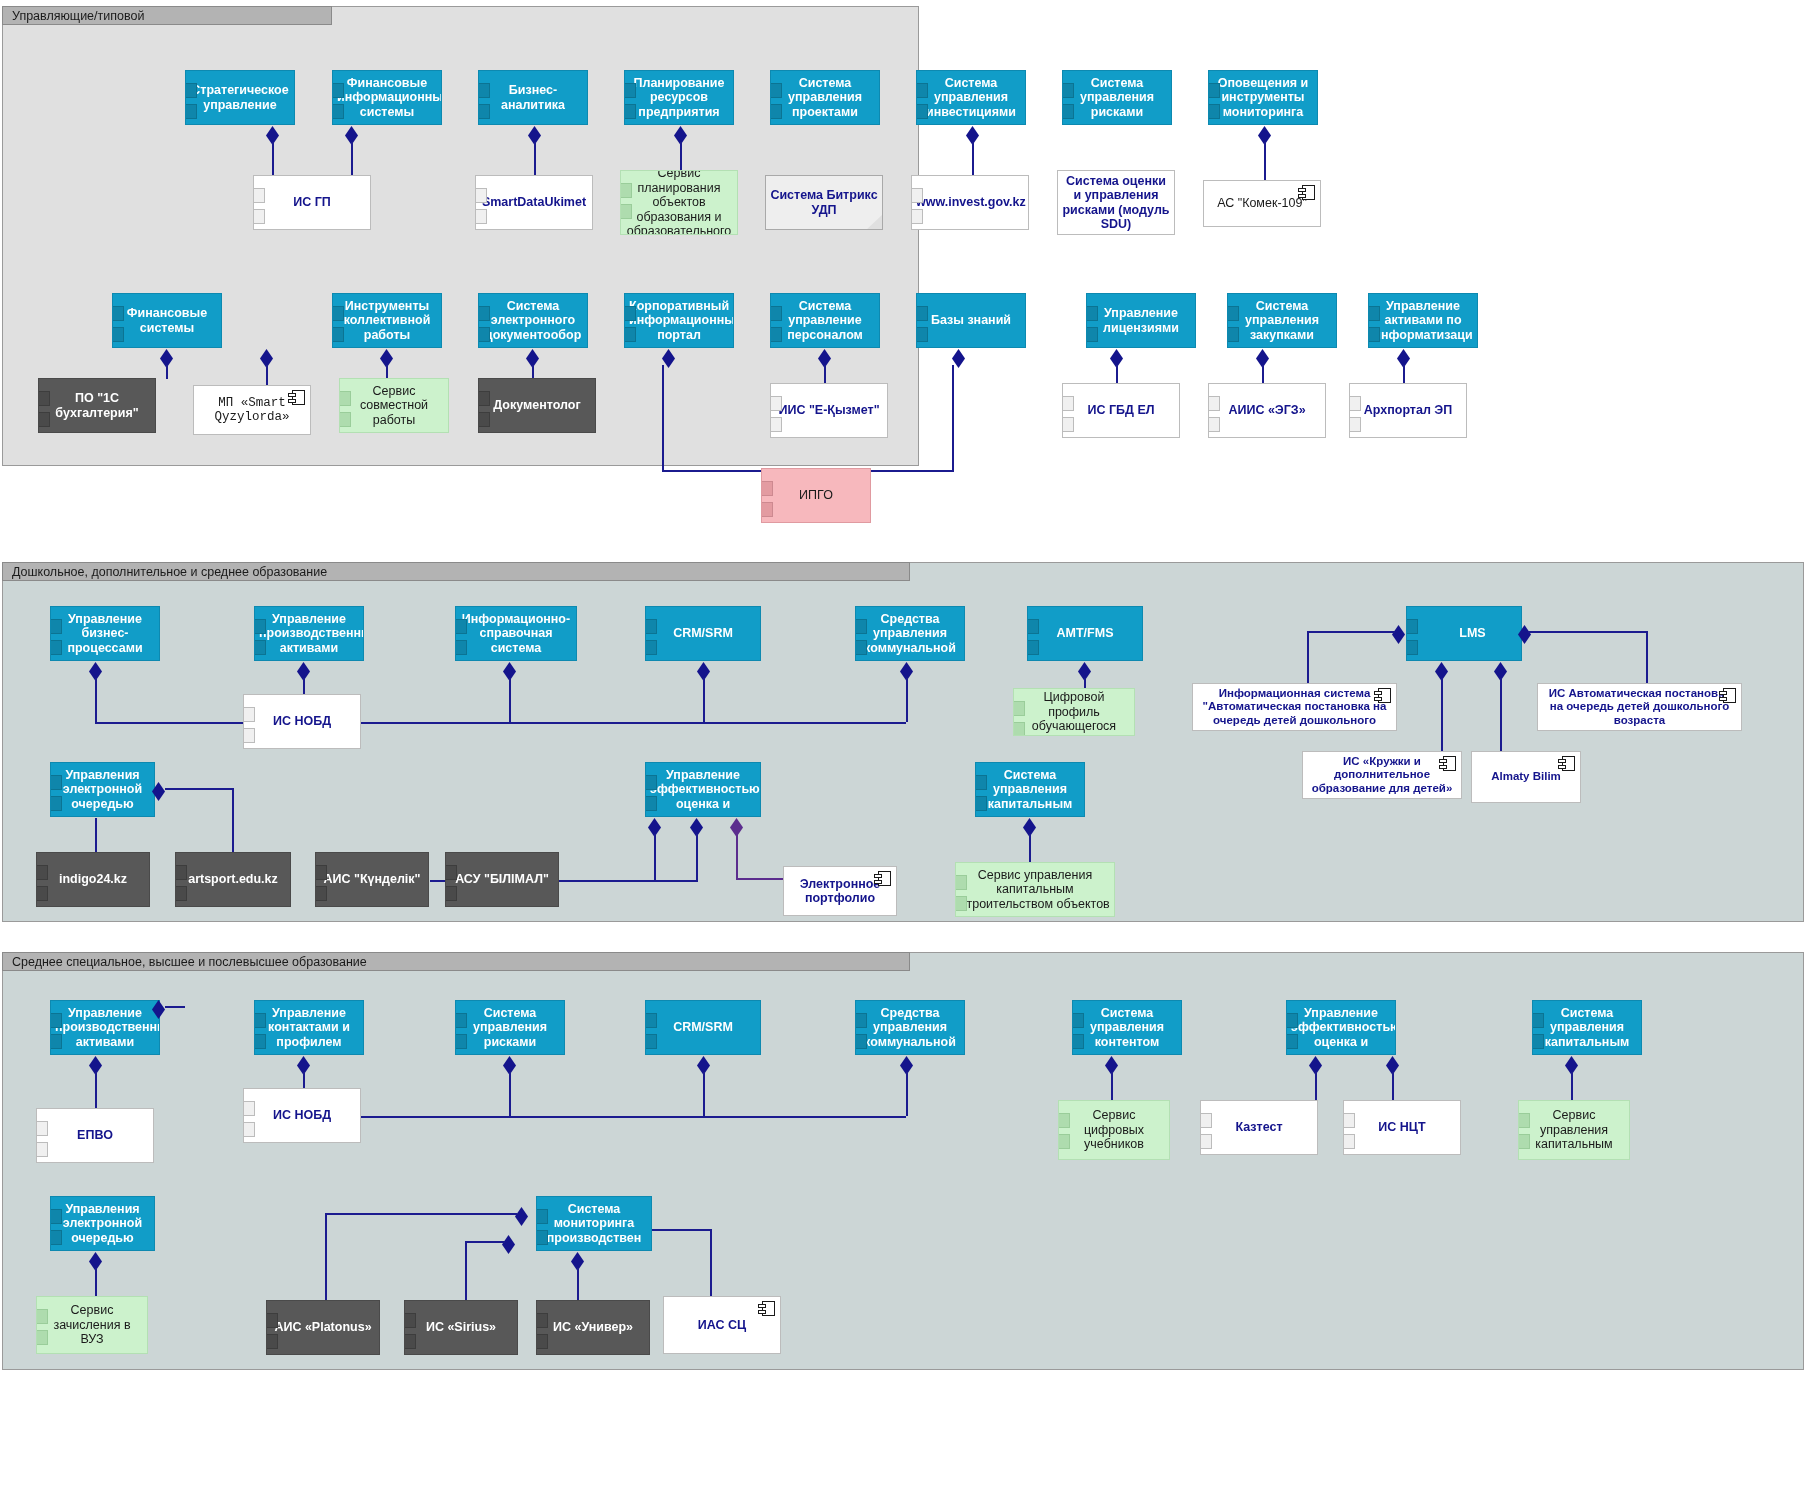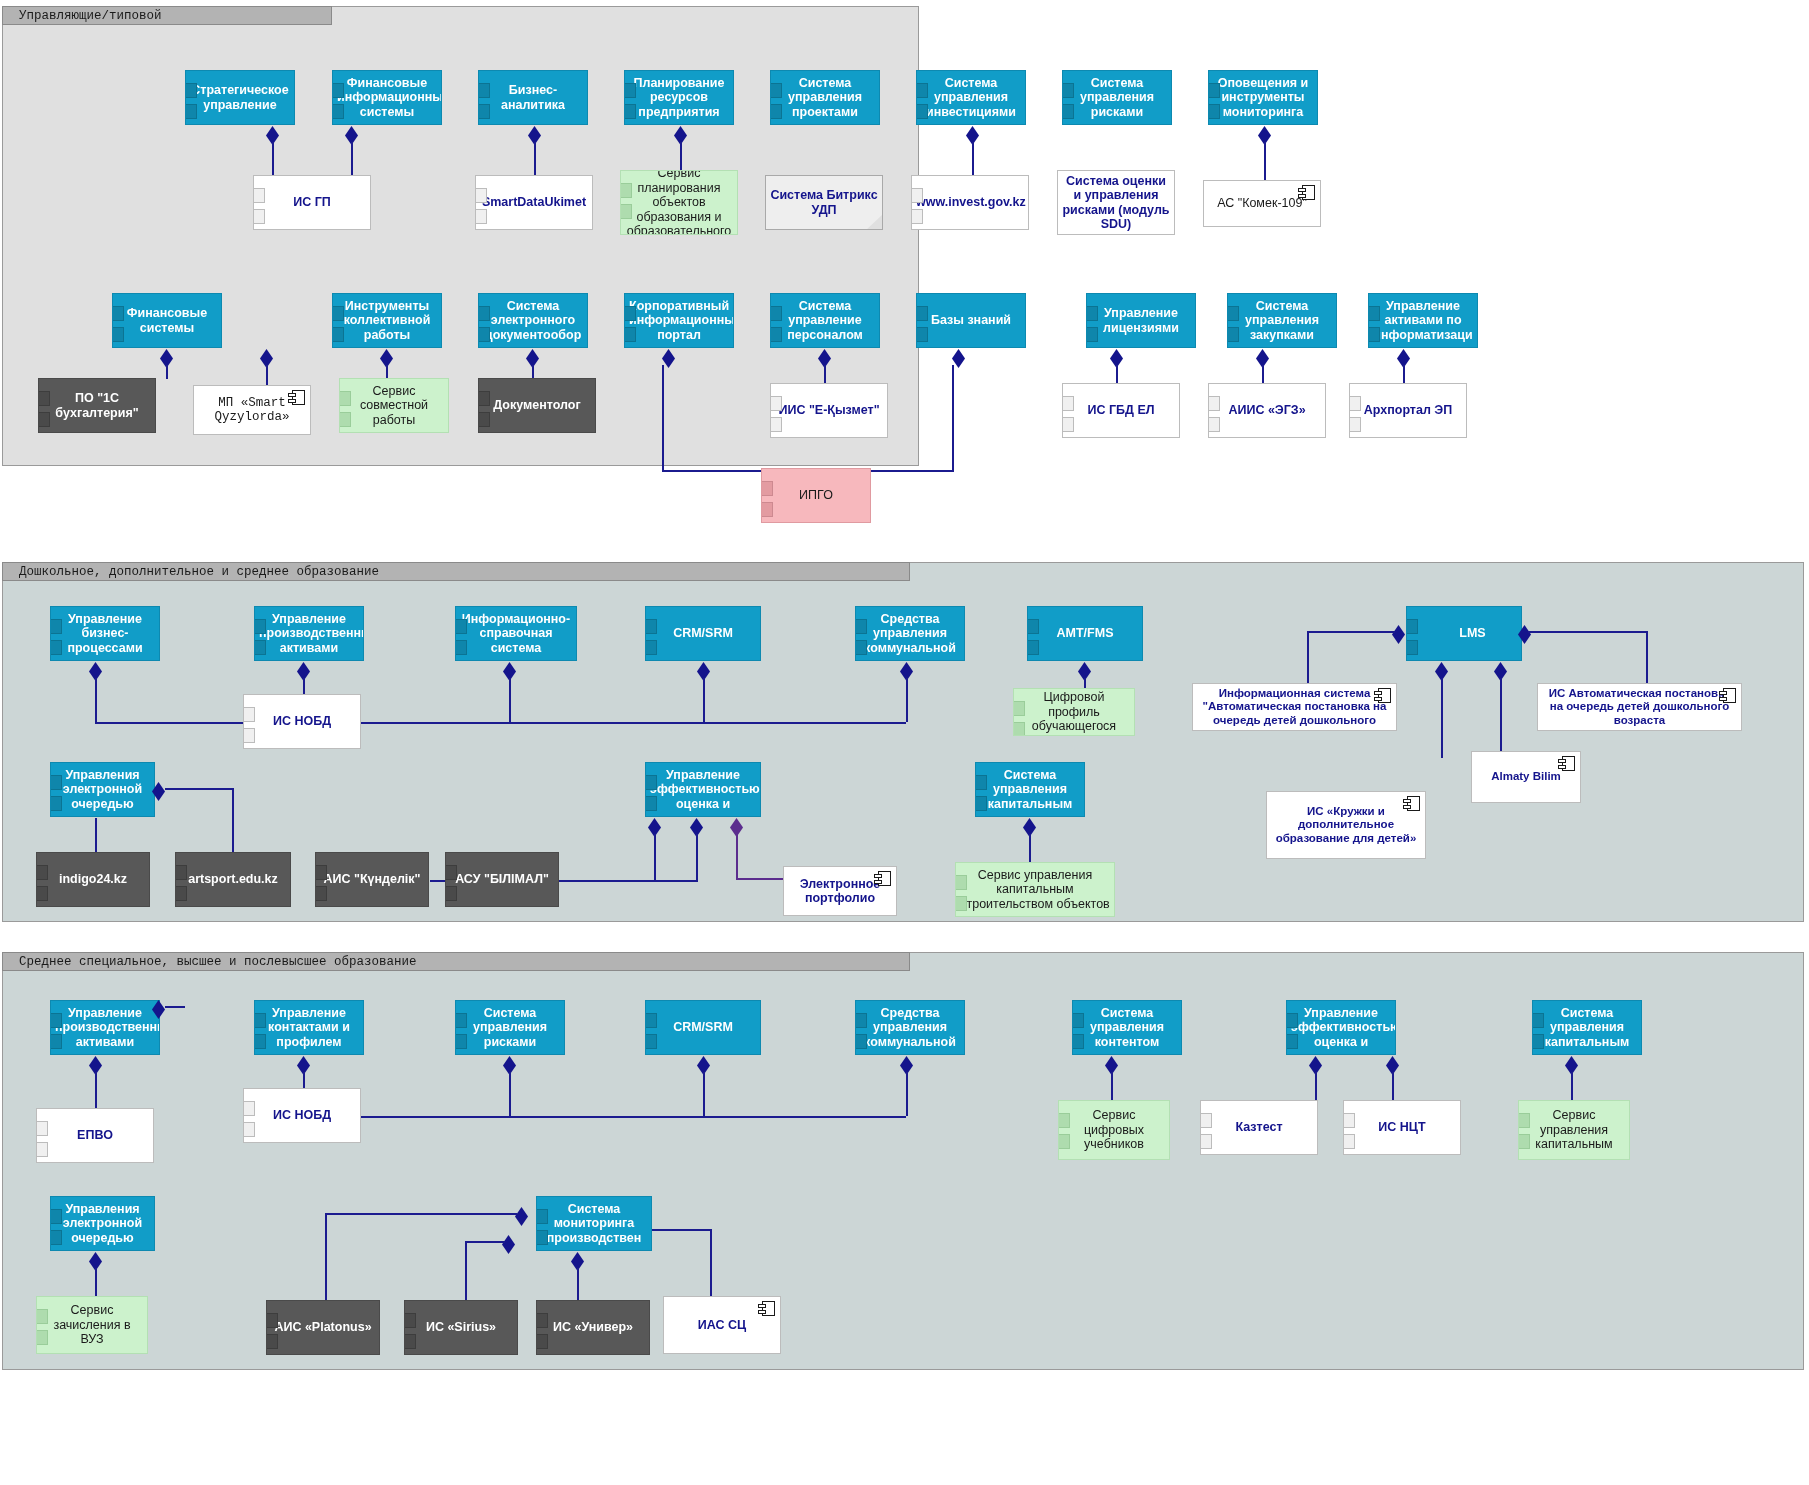--- a/index.html
+++ b/index.html
@@ -11,7 +11,7 @@
   .group.tinted{background:#ccd6d6;}
   .group-header{position:absolute;top:-1px;left:-1px;height:19px;background:#b3b3b3;
     border:1px solid #8a8a8a;box-sizing:border-box;display:flex;align-items:center;
-    padding-left:16px;font-size:12.5px;color:#1a1a1a;white-space:nowrap;font-family:Liberation Mono, monospace;}
+    padding-left:9px;font-size:12.5px;color:#1a1a1a;white-space:nowrap;}
 
   
   .edge{position:absolute;background:#1b1b8f;}

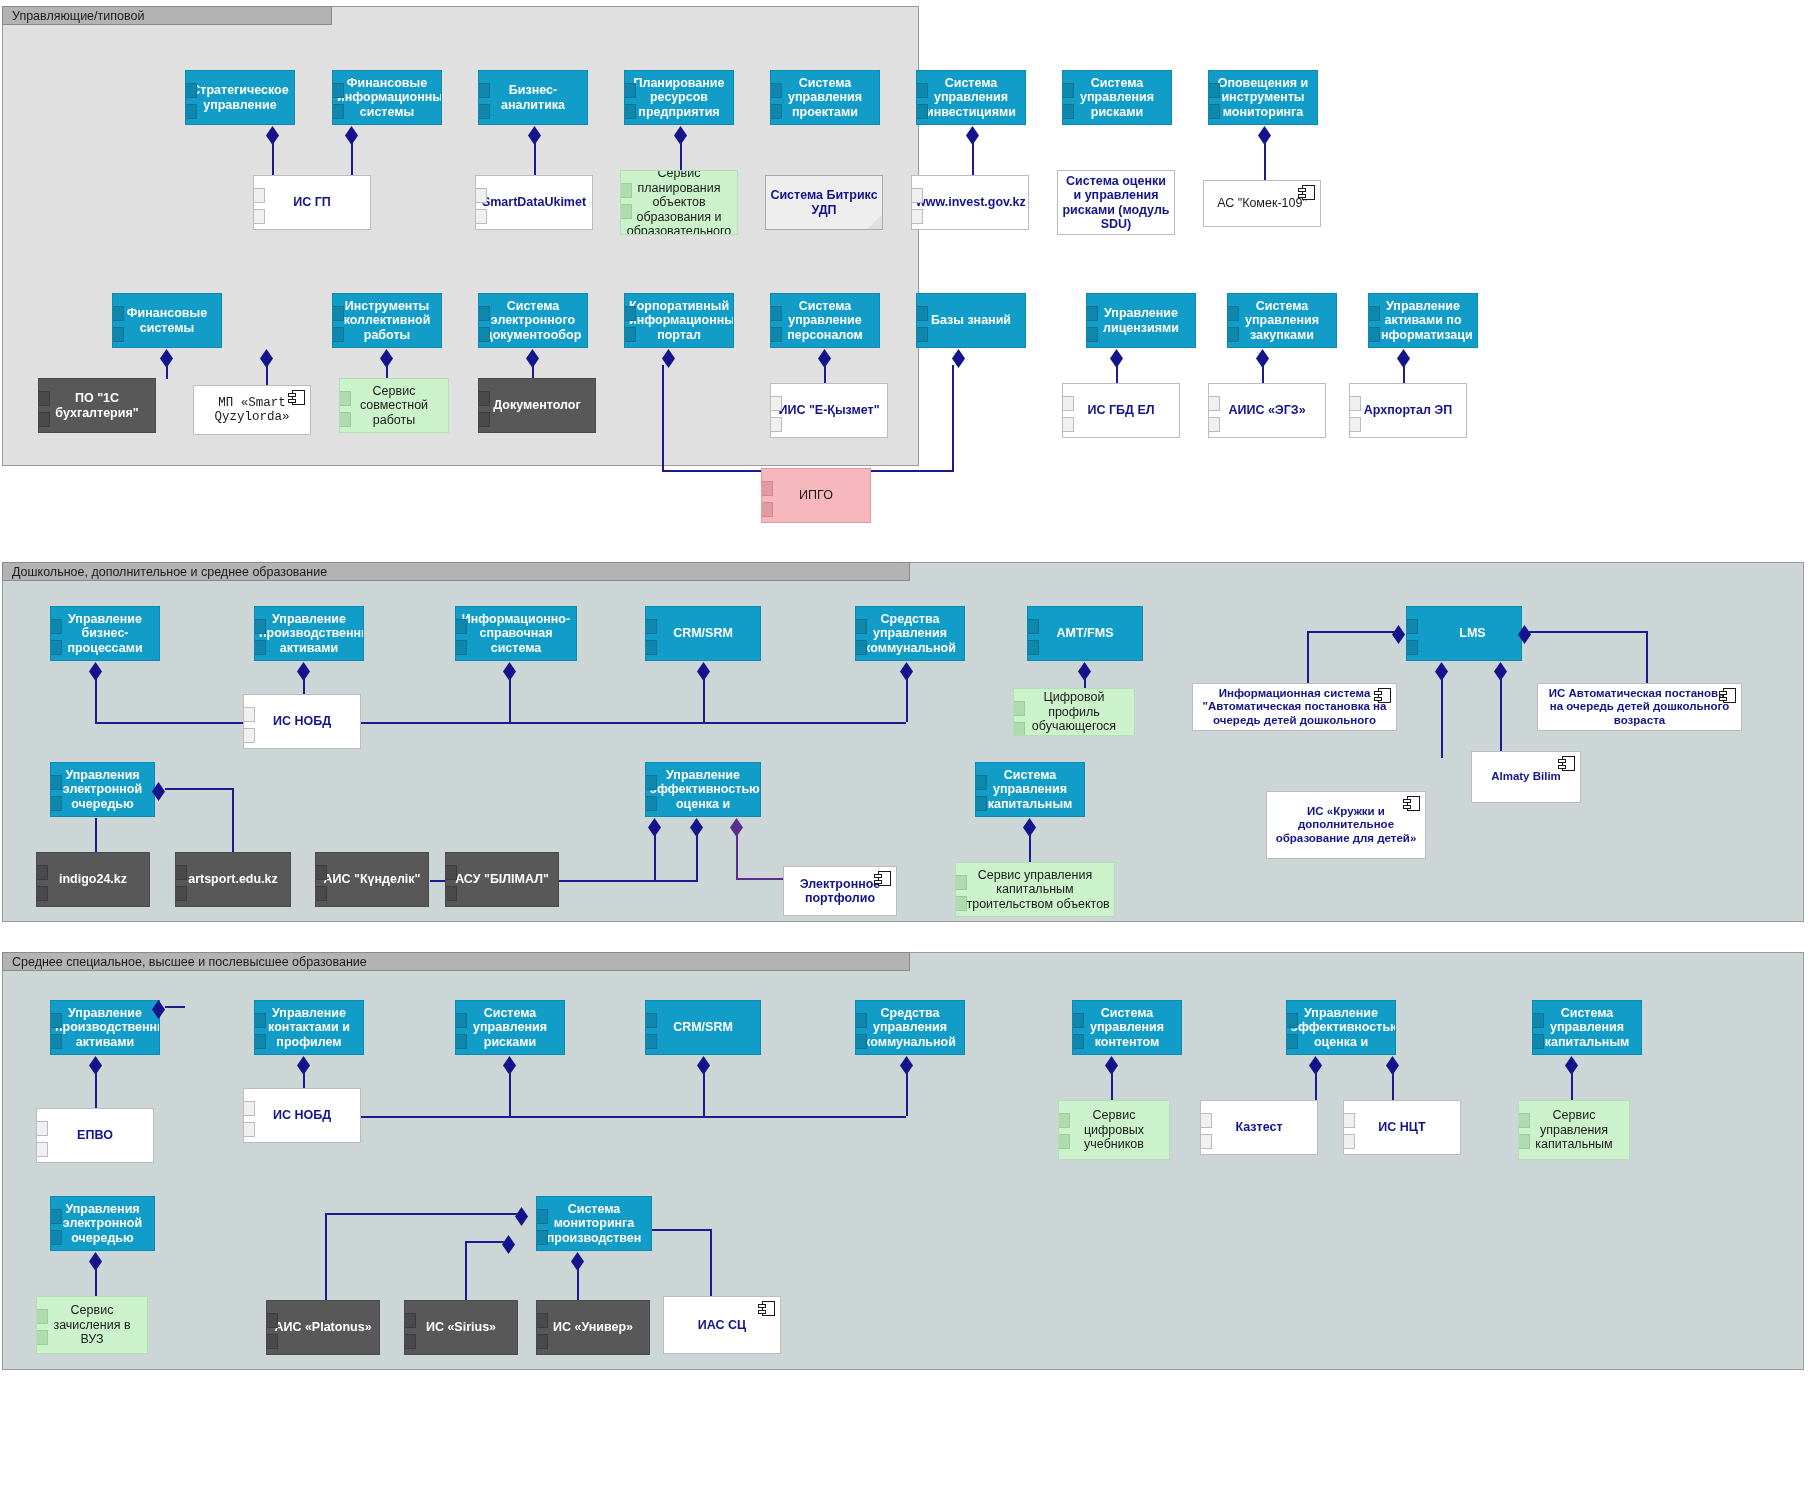--- a/index.html
+++ b/index.html
@@ -358,7 +358,7 @@
     <span class="lbl" style="font-size:11.5px;">ИС Автоматическая постановка на очередь детей дошкольного возраста</span>
     <span class="cmp-glyph"></span>
   </div>
-  <div class="node n-plain" style="left:1266px;top:751px;width:160px;height:68px;margin-top:40px;">
+  <div class="node n-plain" style="left:1302px;top:751px;width:160px;height:48px;">
     <span class="lbl" style="font-size:11.5px;">ИС «Кружки и дополнительное образование для детей»</span>
     <span class="cmp-glyph"></span>
   </div>

